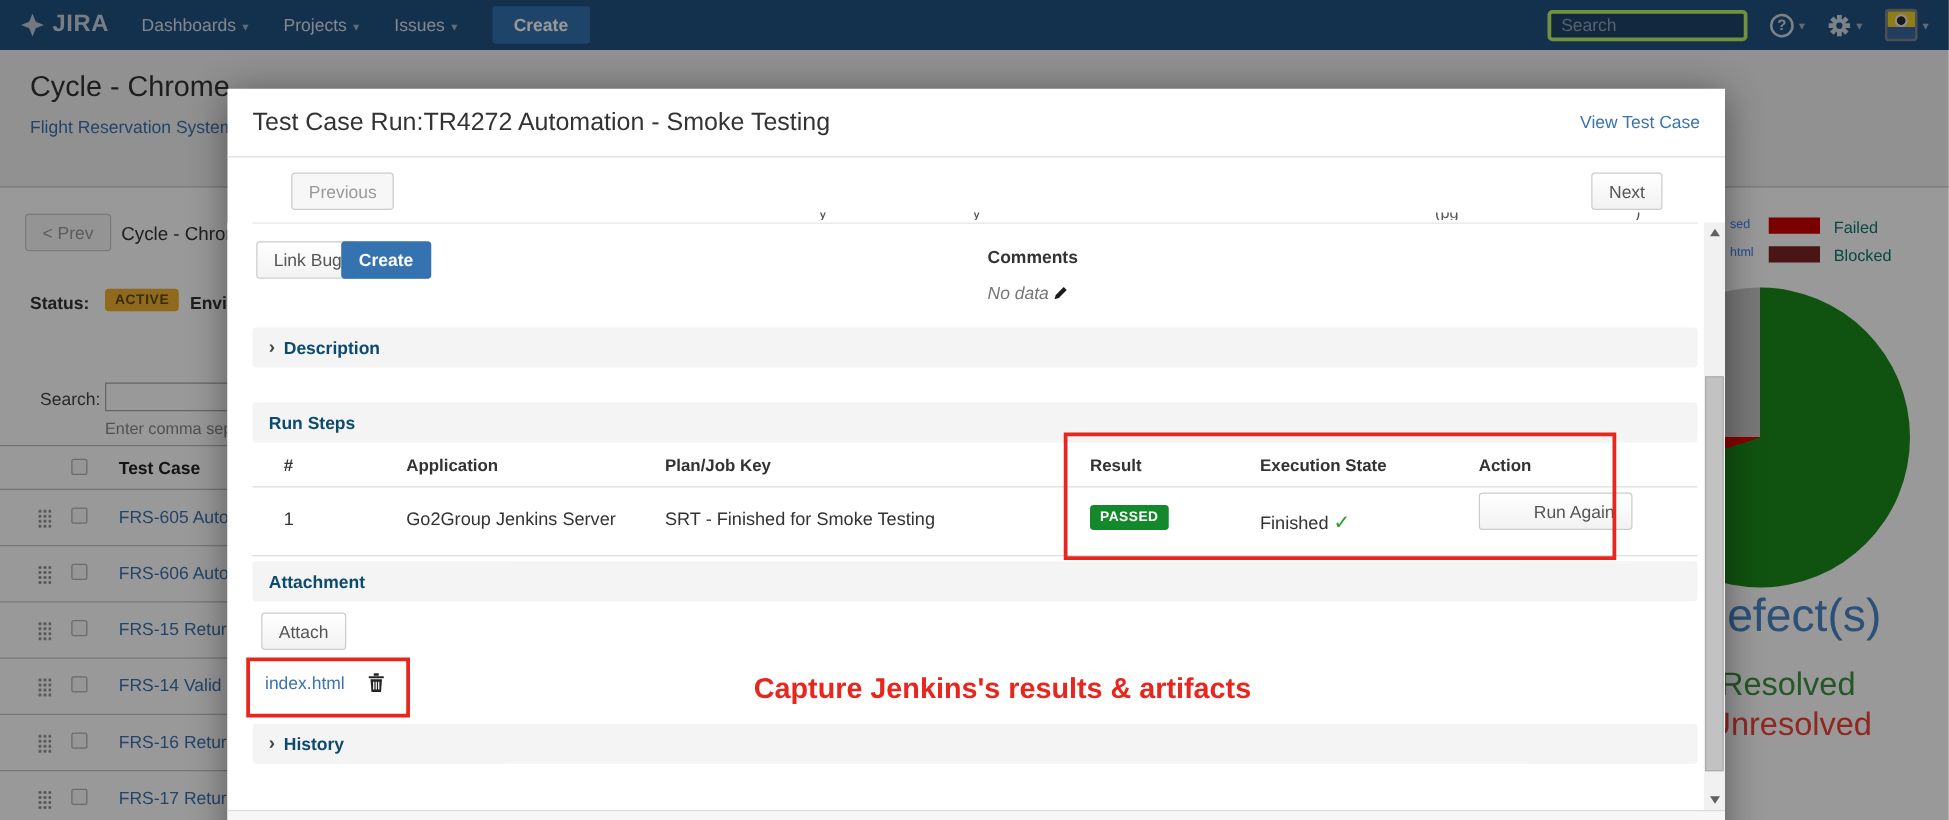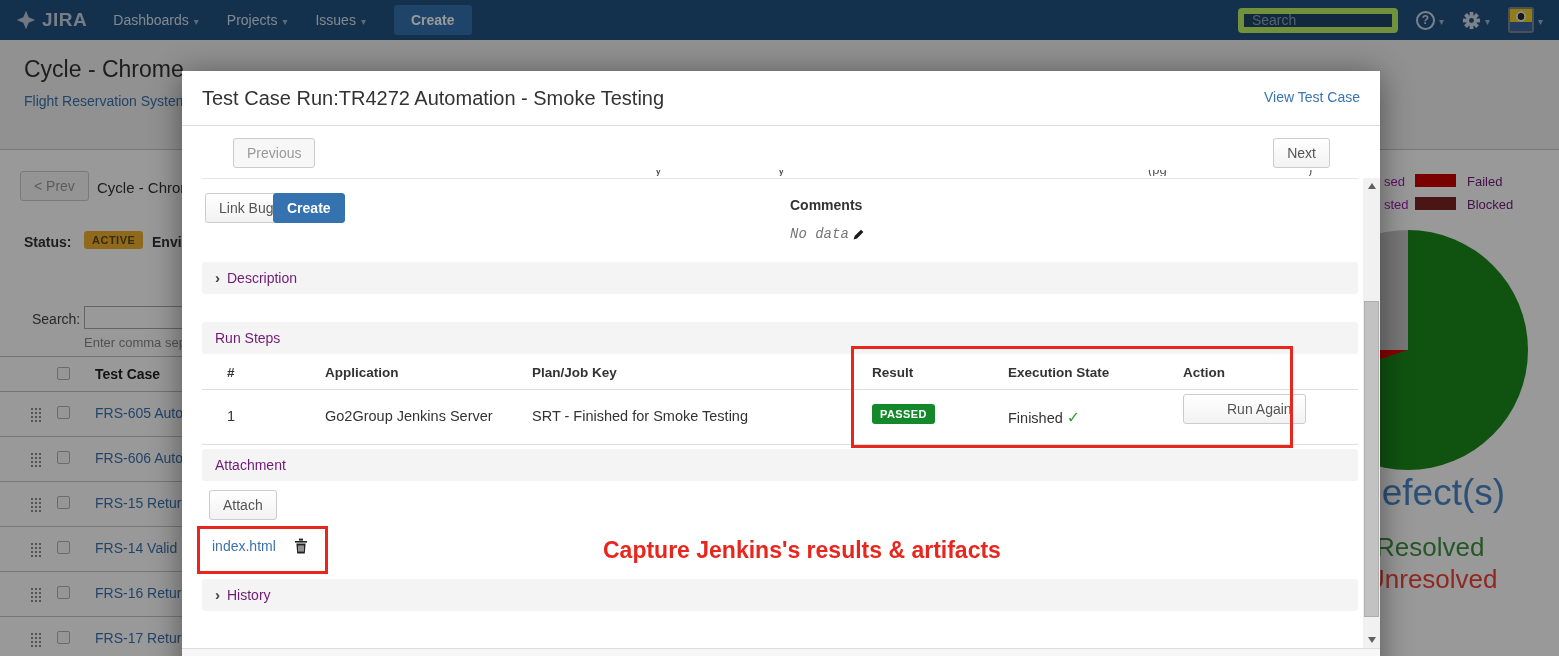--- a/index.html
+++ b/index.html
@@ -18,7 +18,7 @@
   .nav-create { background:#3572b0; color:#fff; font-weight:bold; font-size:14px;
     border:none; border-radius:3px; padding:7px 17px; cursor:pointer; }
   .nav-right { margin-left:auto; display:flex; align-items:center; gap:18px; }
-  .nav-search { width:160px; height:25px; background:#1d4468; border:6px solid #bef264;
+  .nav-search { width:160px; height:25px; background:#1d4468; border:3px solid #bef264;
     border-radius:4px; display:flex; align-items:center; padding:0 8px; }
   .nav-search input { flex:1; background:transparent; border:none; outline:none;
     color:#c6d2e0; font-size:14px; font-family:inherit; }

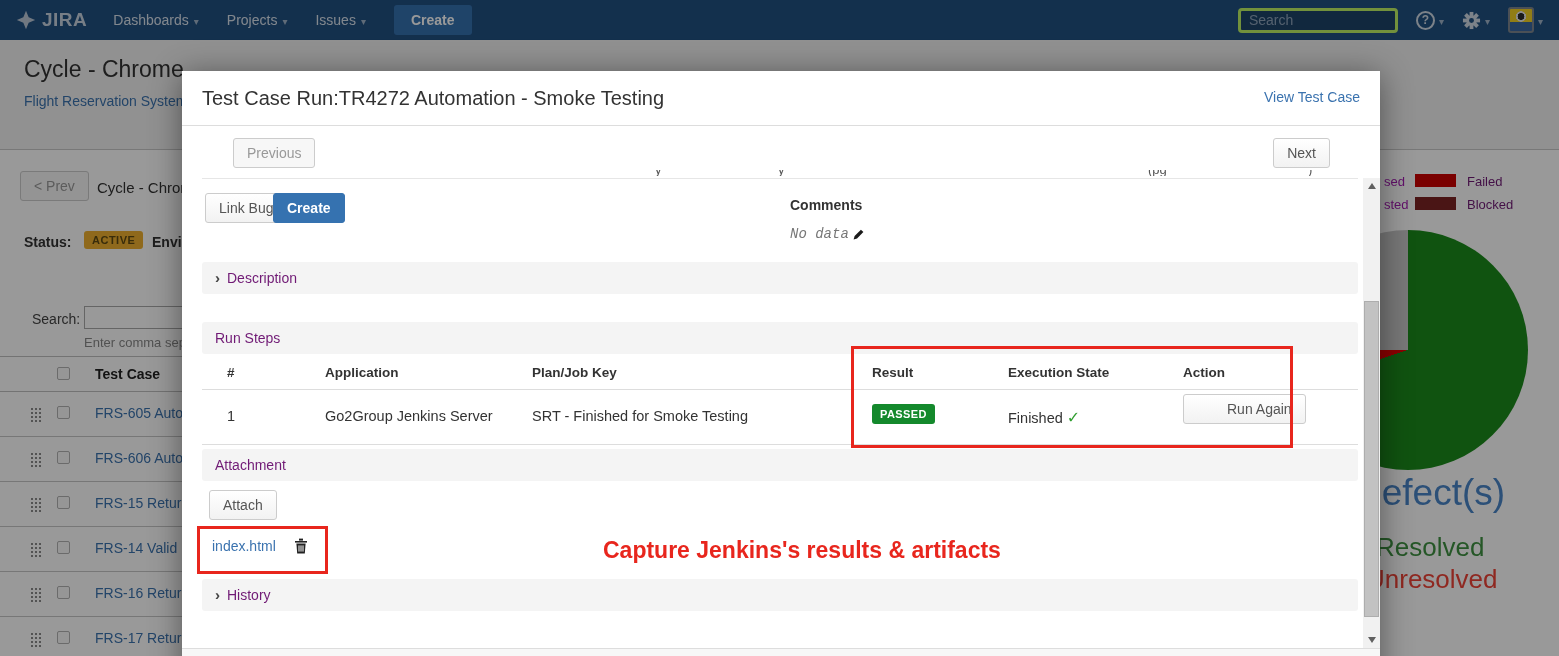--- a/index.html
+++ b/index.html
@@ -70,7 +70,7 @@
   .bg-thead-label { position:absolute; left:95px; top:9px; font-size:14px; font-weight:bold; color:#222; }
 
   
-  .legend-frag { position:absolute; font-size:13px; color:#a21caf; }
+  .legend-frag { position:absolute; font-size:10px; color:#3b82f6; }
   .legend-swatch { position:absolute; width:41px; height:13px; }
   .legend-label { position:absolute; font-size:13px; color:#701a75; }
   .defect-pie { position:absolute; left:1288px; top:230px; width:240px; height:240px; border-radius:50%; }

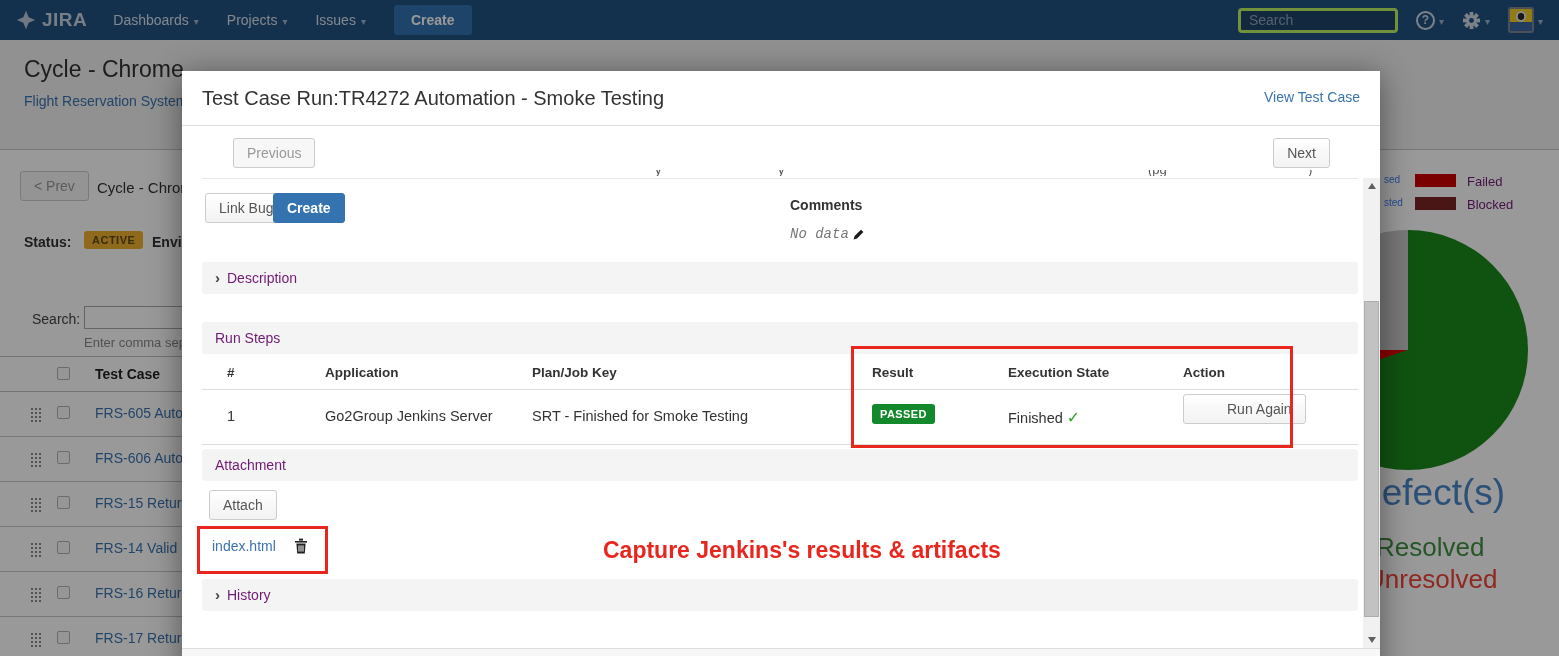--- a/index.html
+++ b/index.html
@@ -72,7 +72,7 @@
   
   .legend-frag { position:absolute; font-size:10px; color:#3b82f6; }
   .legend-swatch { position:absolute; width:41px; height:13px; }
-  .legend-label { position:absolute; font-size:13px; color:#701a75; }
+  .legend-label { position:absolute; font-size:13px; color:#0f766e; }
   .defect-pie { position:absolute; left:1288px; top:230px; width:240px; height:240px; border-radius:50%; }
   .defects-text { position:absolute; left:1355px; top:472px; font-size:37px; color:#4a86c8; white-space:nowrap; }
   .resolved-text { position:absolute; left:1376px; top:532px; font-size:26px; color:#3f9142; white-space:nowrap; }

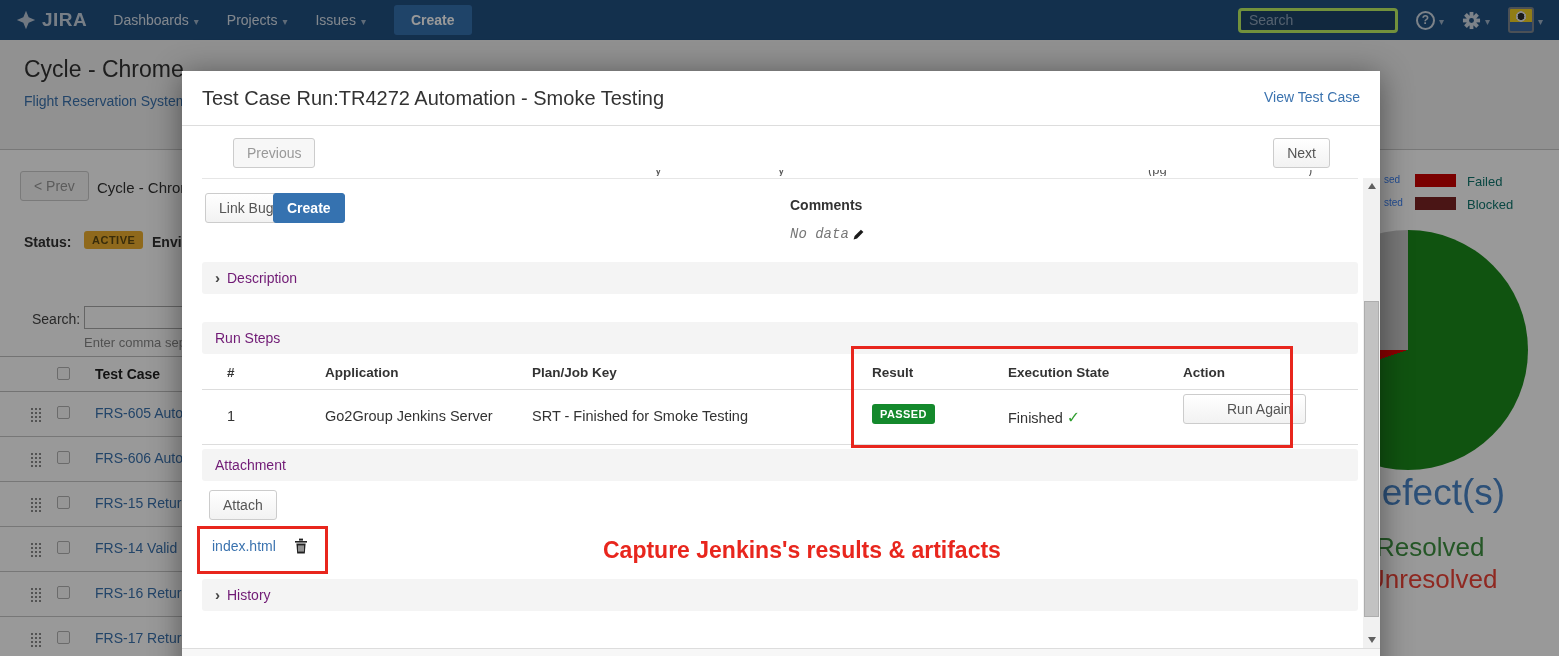--- a/index.html
+++ b/index.html
@@ -261,7 +261,7 @@
   <div class="legend-swatch" style="left: 1415px; top: 174px; background: rgb(204, 0, 0);"></div>
   <span class="legend-label" style="left:1467px; top:174px;">Failed</span>
 
-  <span class="legend-frag" style="left:1384px; top:197px;">sted</span>
+  <span class="legend-frag" style="left:1384px; top:197px;">html</span>
   <div class="legend-swatch" style="left: 1415px; top: 197px; background: rgb(124, 35, 35);"></div>
   <span class="legend-label" style="left:1467px; top:197px;">Blocked</span>
 

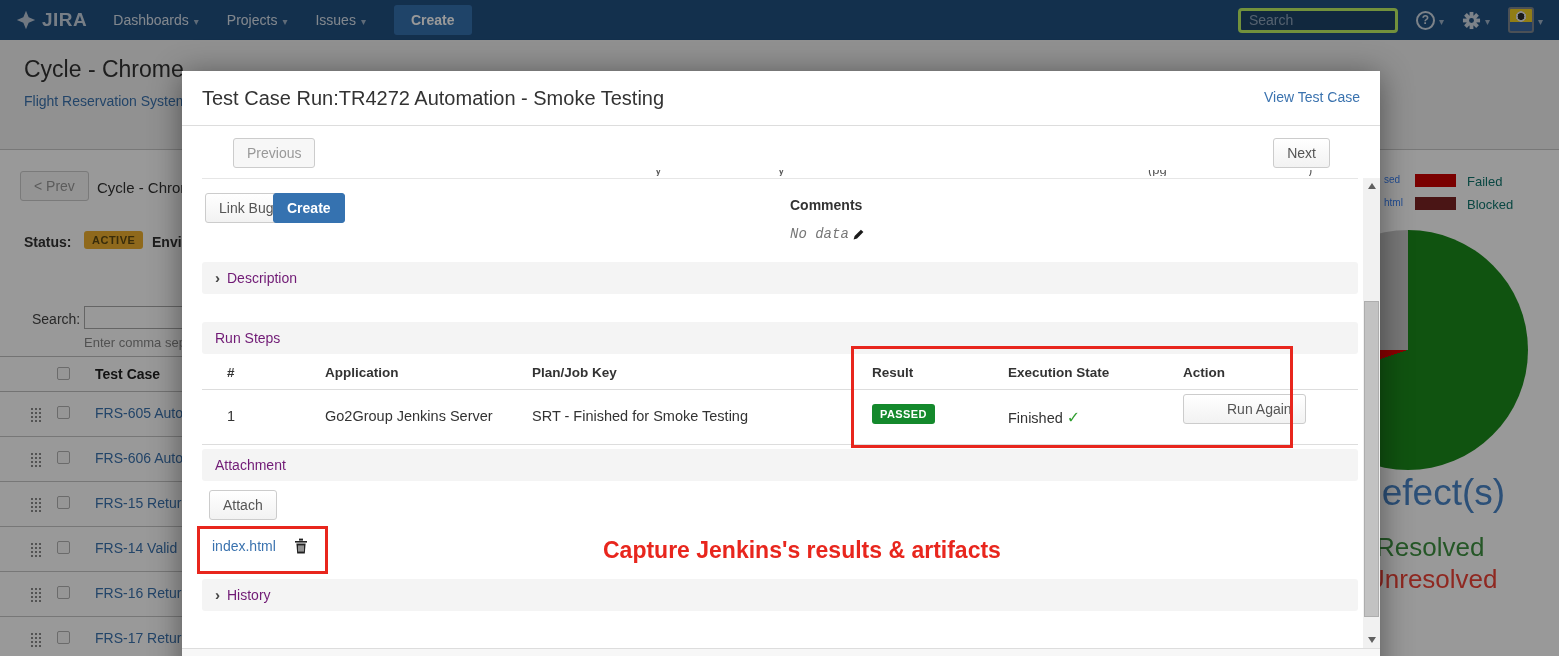--- a/index.html
+++ b/index.html
@@ -99,7 +99,7 @@
   .mb-linkbug { position:absolute; left:23px; top:15px; }
   .mb-create { position:absolute; left:91px; top:15px; }
   .m-comments-label { position:absolute; left:608px; top:19px; font-size:14px; font-weight:bold; color:#333; }
-  .m-nodata { position:absolute; left:608px; top:48px; font-size:14px; font-style:italic; color:#777; display:flex; align-items:center; gap:3px;font-family:Liberation Mono, monospace; }
+  .m-nodata { position:absolute; left:608px; top:48px; font-size:14px; font-style:italic; color:#777; display:flex; align-items:center; gap:3px; }
 
   .section-bar { position:absolute; left:20px; right:22px; height:32px; background:#f4f4f4;
     border-radius:3px; display:flex; align-items:center; padding:0 13px; gap:7px; }

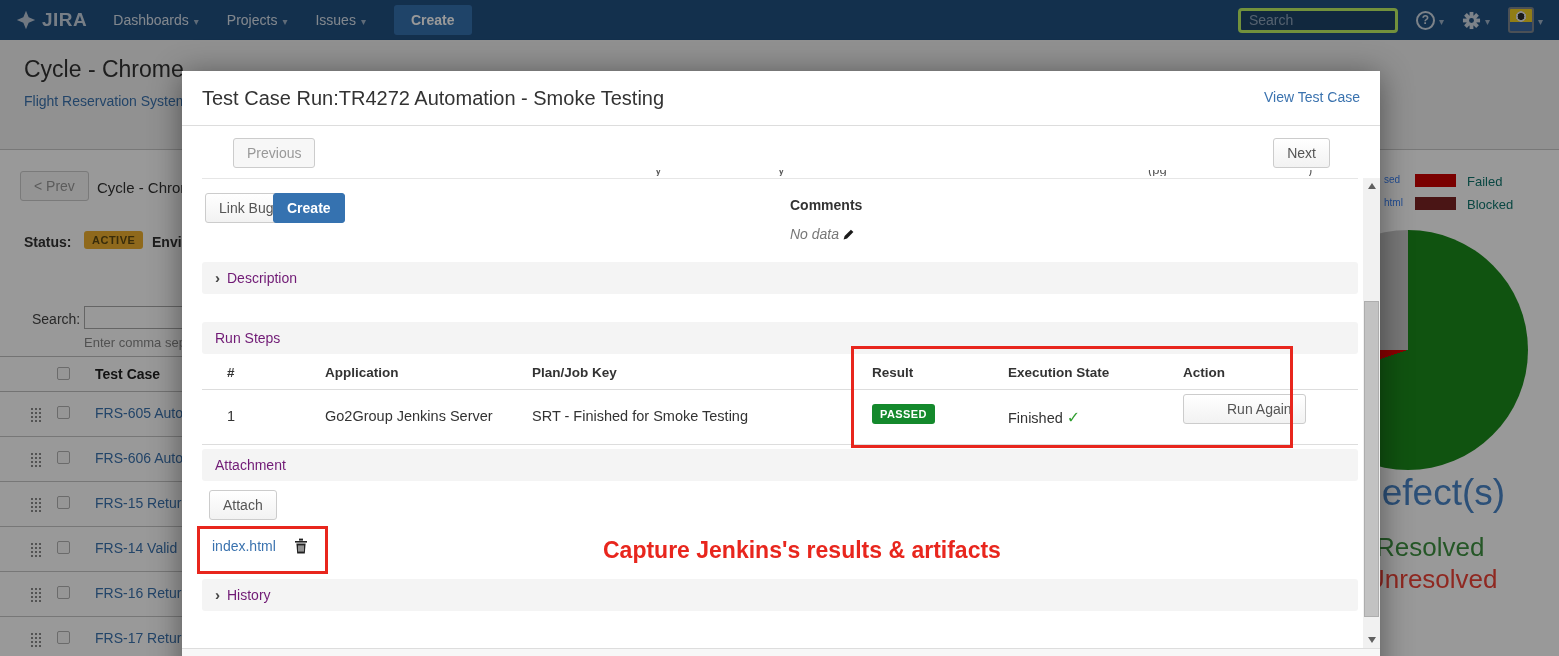--- a/index.html
+++ b/index.html
@@ -104,7 +104,7 @@
   .section-bar { position:absolute; left:20px; right:22px; height:32px; background:#f4f4f4;
     border-radius:3px; display:flex; align-items:center; padding:0 13px; gap:7px; }
   .section-chevron::before { content:"›"; font-size:15px; color:#444; font-weight:bold; }
-  .section-title { font-size:14px; font-weight:normal; color:#701a75; }
+  .section-title { font-size:14px; font-weight:bold; color:#0c4a6e; }
   .bar-description { top:84px; cursor:pointer; }
   .bar-runsteps { top:144px; }
   .bar-attachment { top:271px; }

